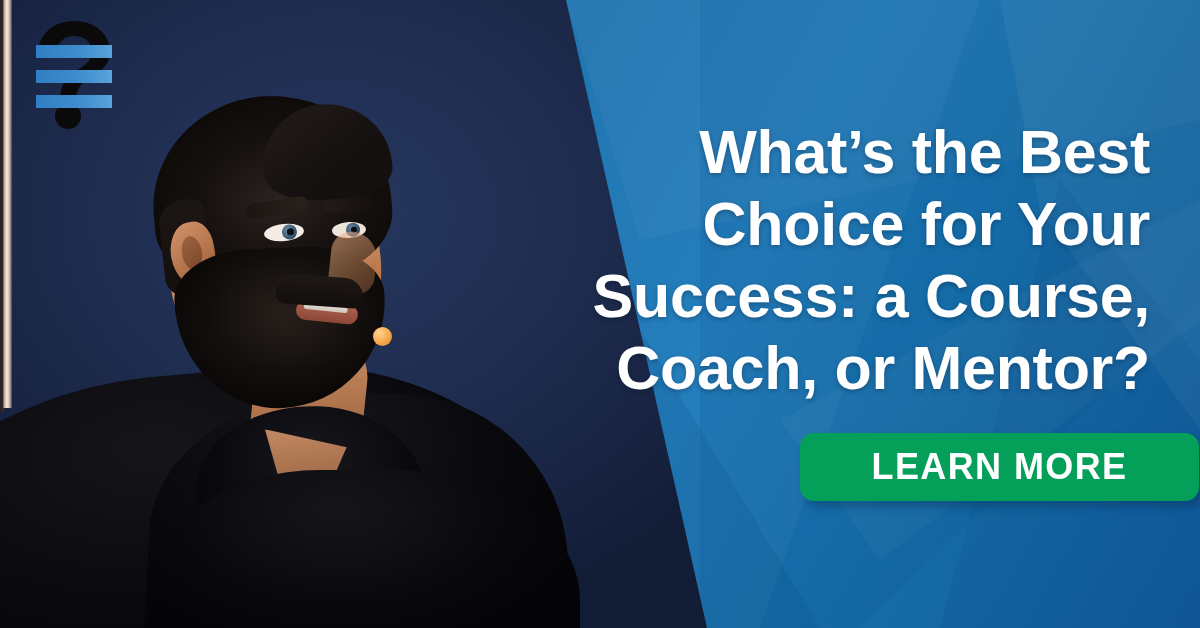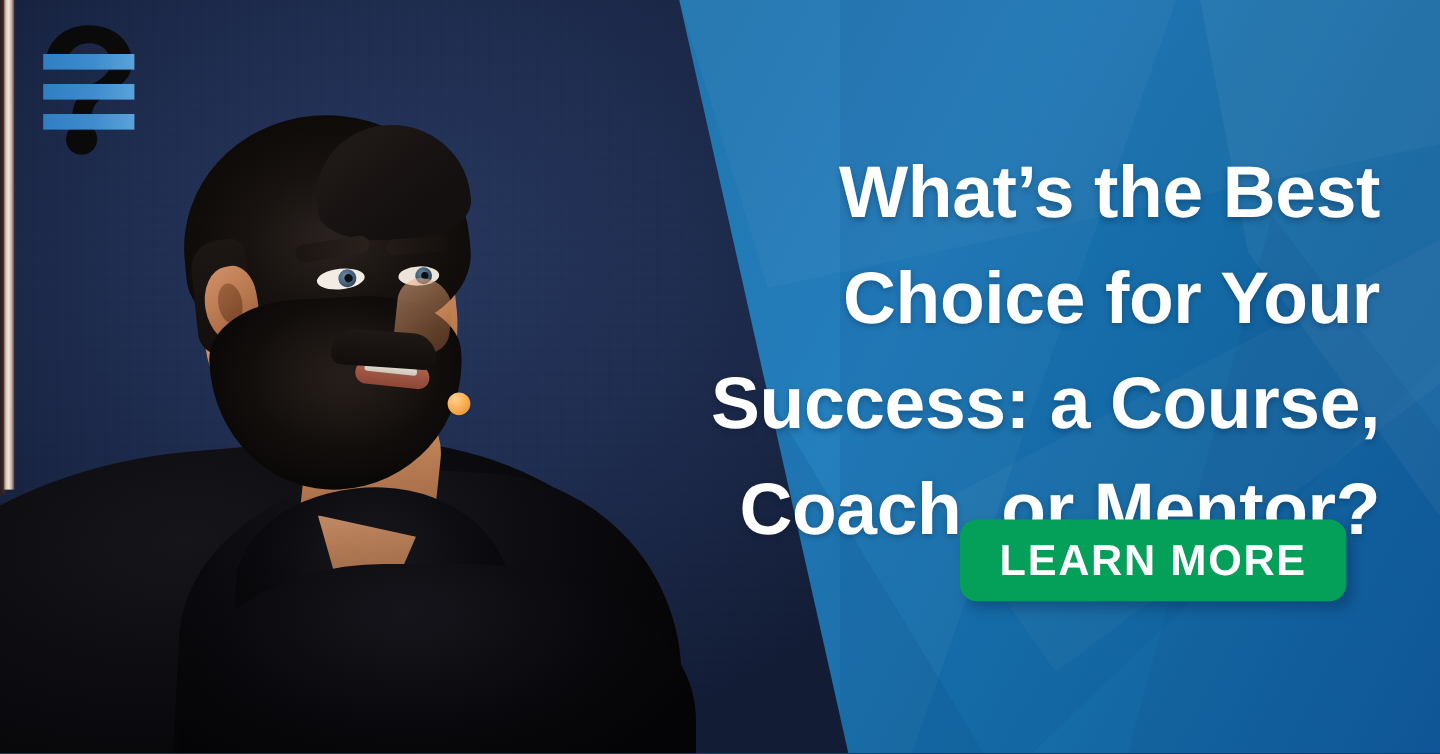--- a/index.html
+++ b/index.html
@@ -198,7 +198,7 @@
     position:absolute;right:50px;top:116px;width:560px;
     text-align:right;
     color:#ffffff;
-    font-size:61px;line-height:88px;
+    font-size:61px;line-height:72px;
     font-weight:bold;
     letter-spacing:-.3px;
     text-shadow:0 2px 5px rgba(5,25,45,.32);

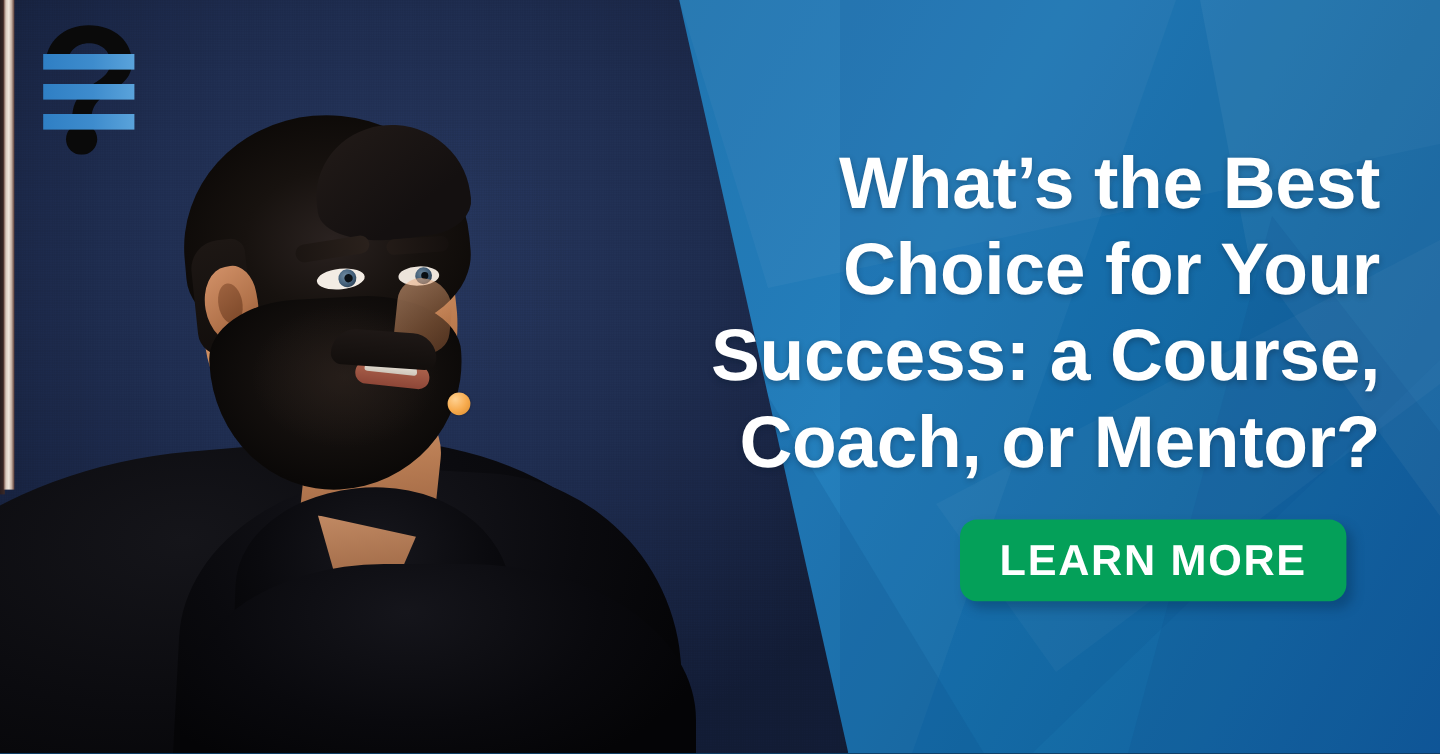--- a/index.html
+++ b/index.html
@@ -208,7 +208,7 @@
   
   .cta{
     position:absolute;left:800px;top:433px;
-    width:322px;height:68px;
+    width:399px;height:68px;
     background:#04a059;
     border:none;border-radius:14px;
     color:#ffffff;

